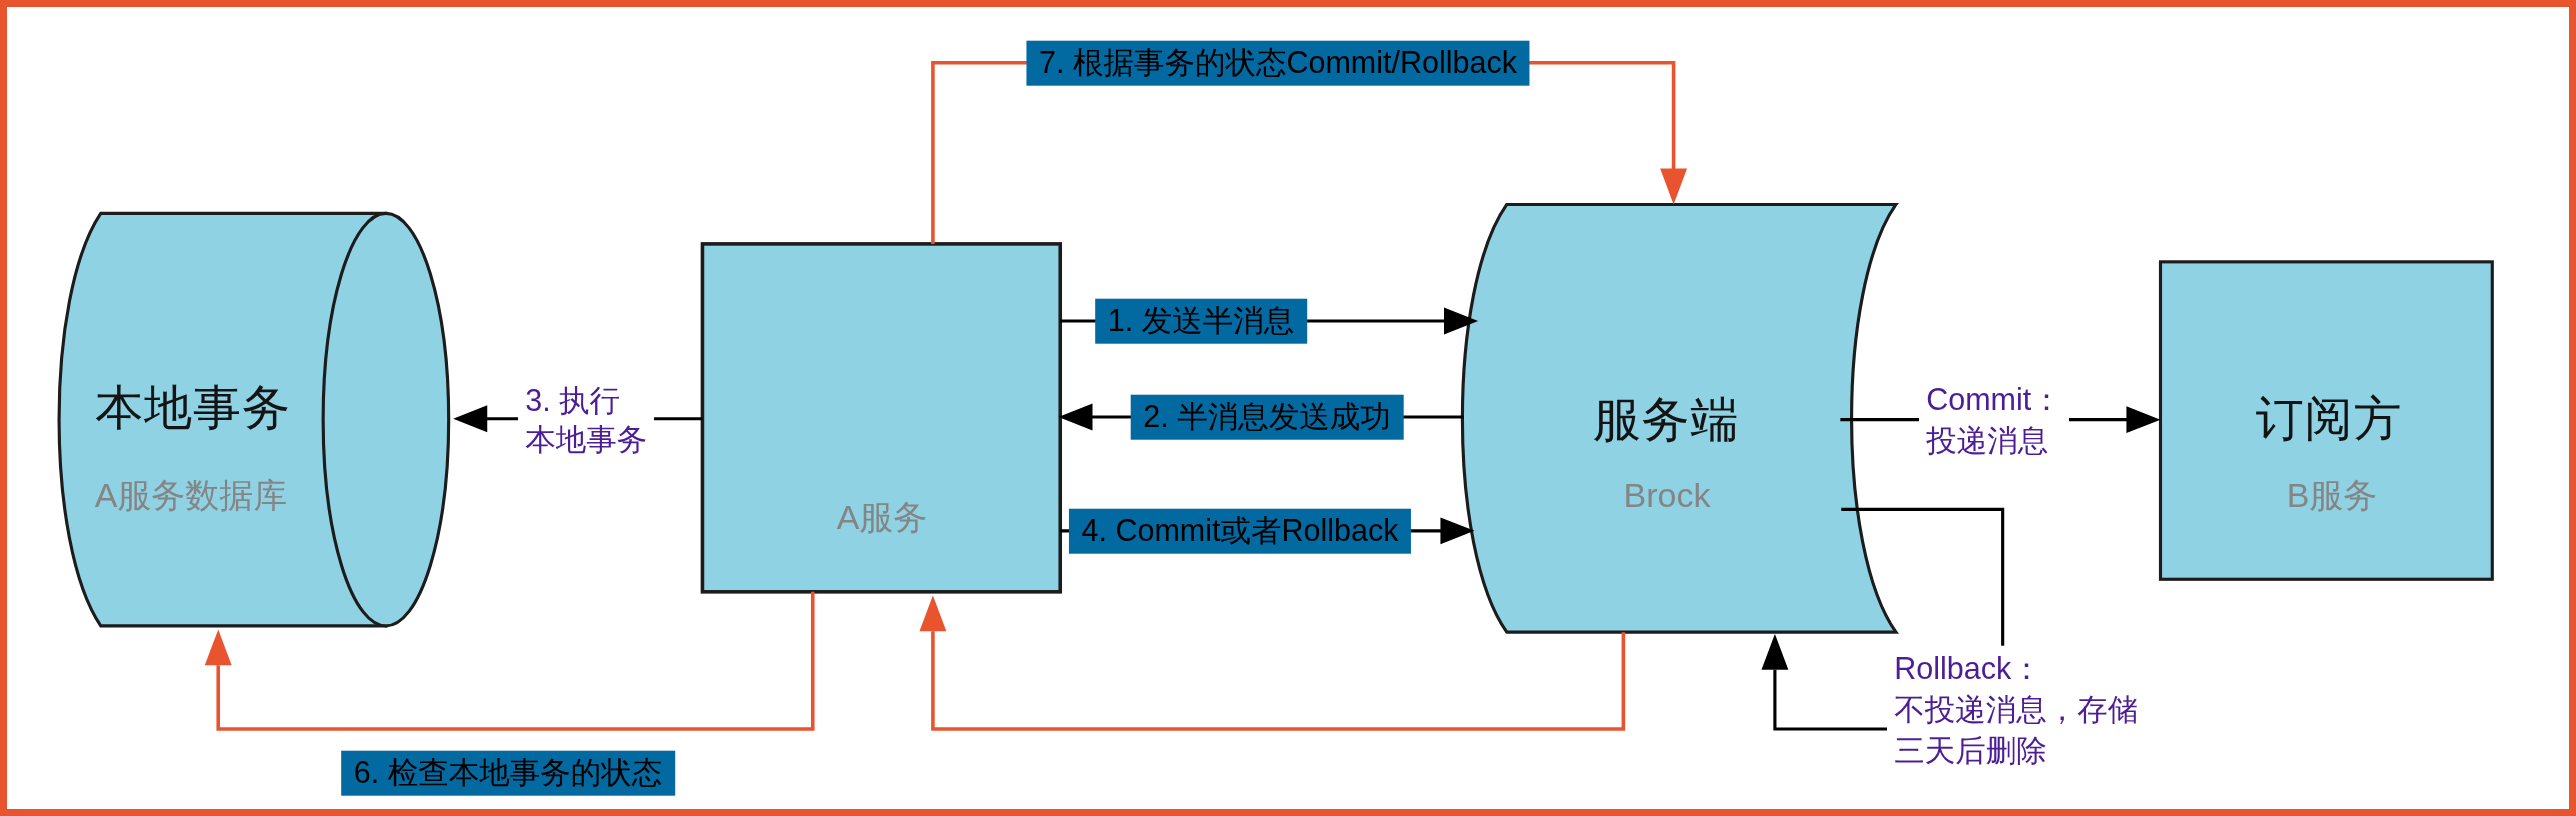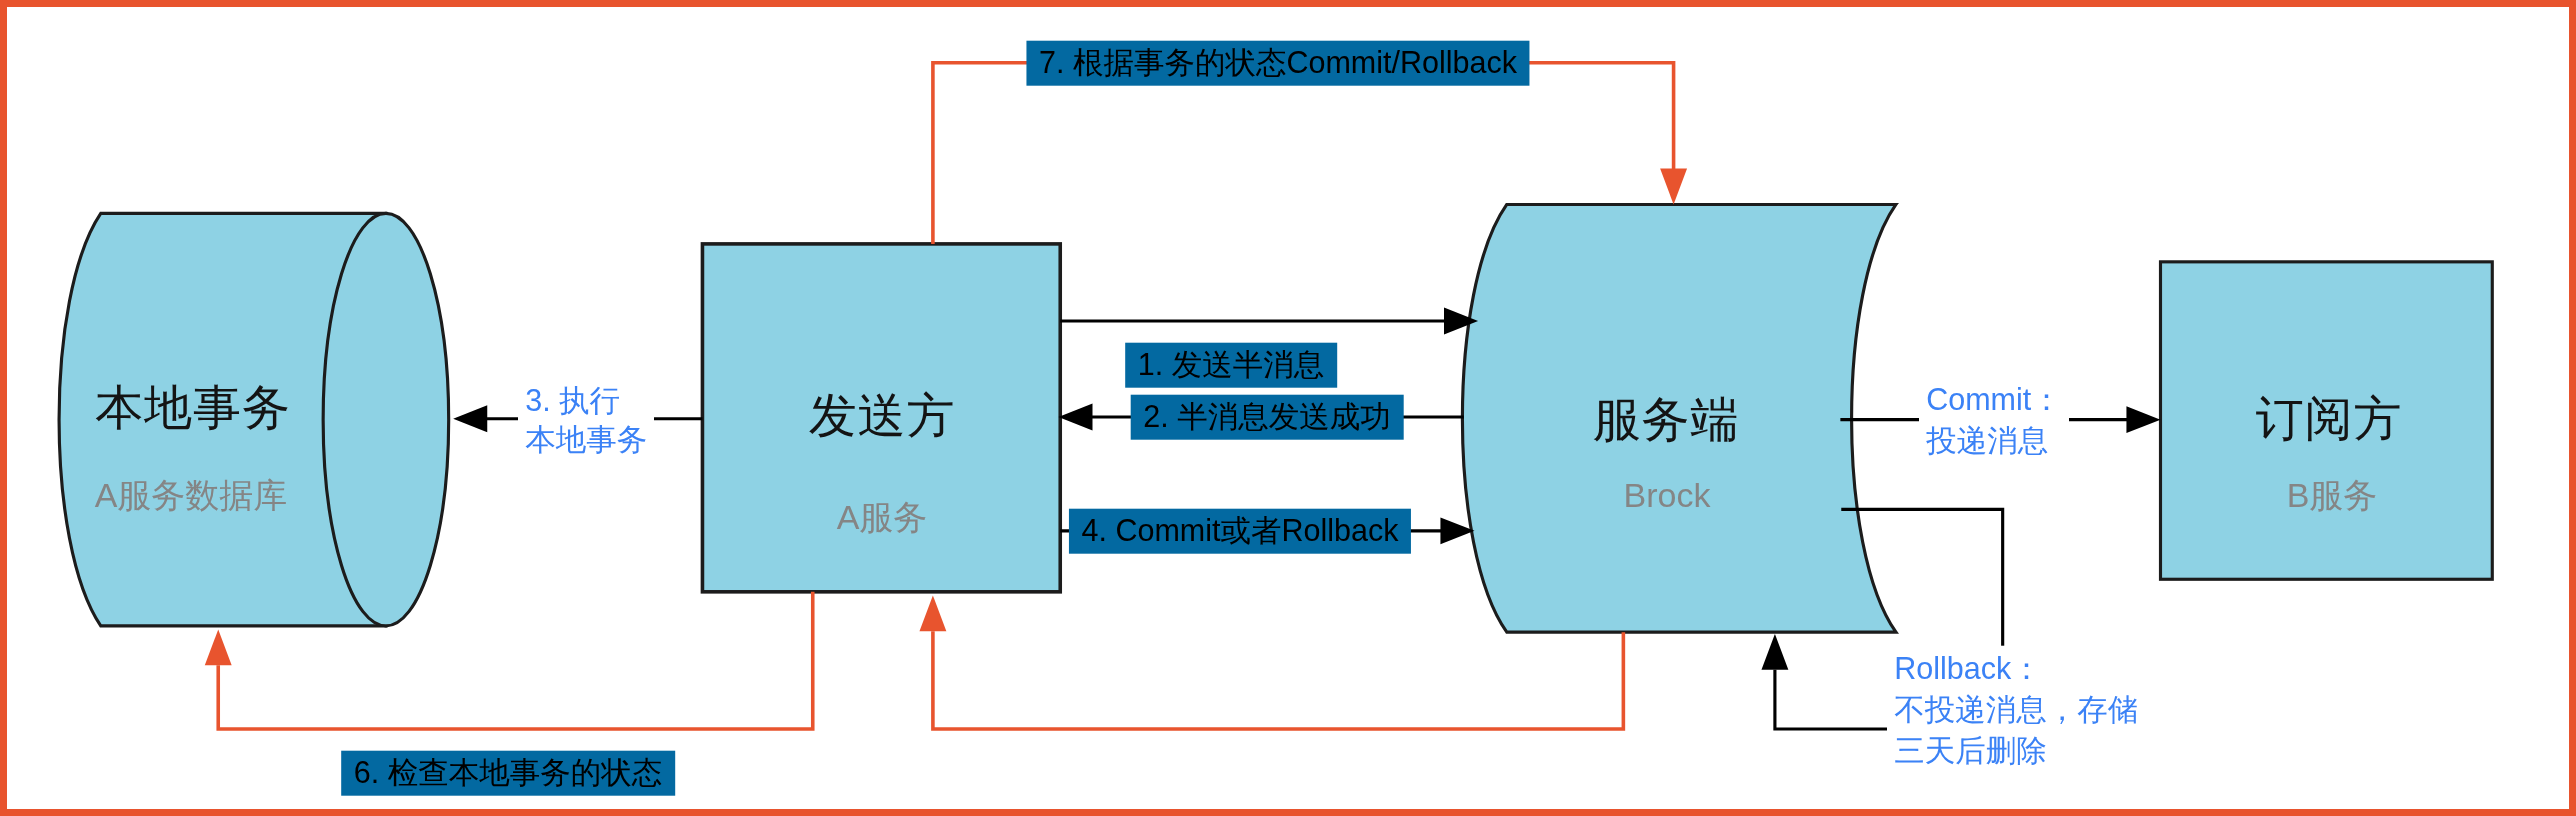--- a/index.html
+++ b/index.html
@@ -134,7 +134,7 @@
   <div class="lbl node-title" style="left:2329px; top:419px;">订阅方</div>
   <div class="lbl node-subtitle" style="left:2332px; top:496px;text-align:center;">B服务</div>
 
-  <div class="lbl online" style="left:1231px; top:321px;margin-top:44px;">1. 发送半消息</div>
+  <div class="lbl online" style="left:1201px; top:321px;">1. 发送半消息</div>
   <div class="lbl online" style="left:1267px; top:417px;">2. 半消息发送成功</div>
   <div class="lbl online" style="left:1240px; top:531px;">4. Commit或者Rollback</div>
   <div class="lbl online" style="left:1278px; top:63px;">7. 根据事务的状态Commit/Rollback</div>

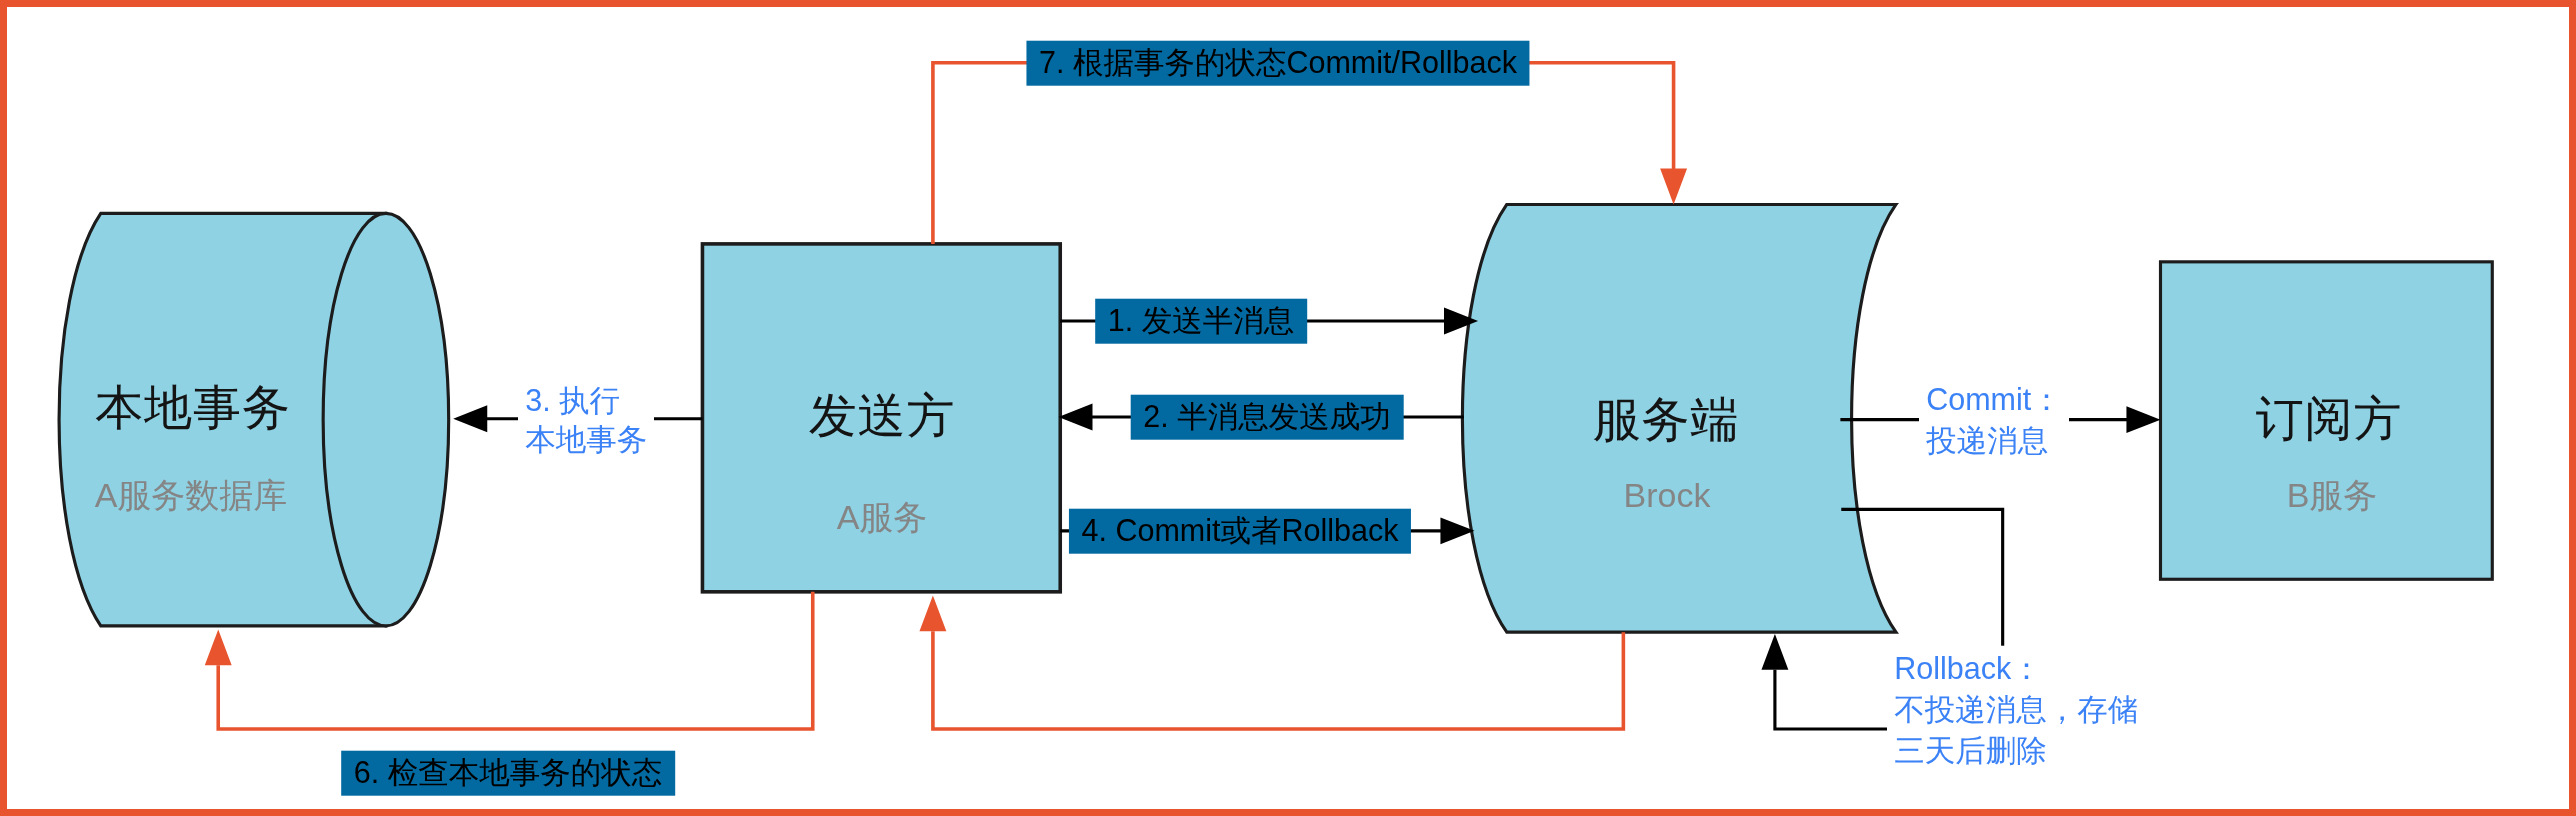--- a/index.html
+++ b/index.html
@@ -49,7 +49,7 @@
     transform: translateY(-50%);
     white-space: nowrap;
     font-size: 30.5px;
-    color: #3b82f6;
+    color: #4c1d95;
     background: #ffffff;
     text-align: left;
     line-height: 41px;

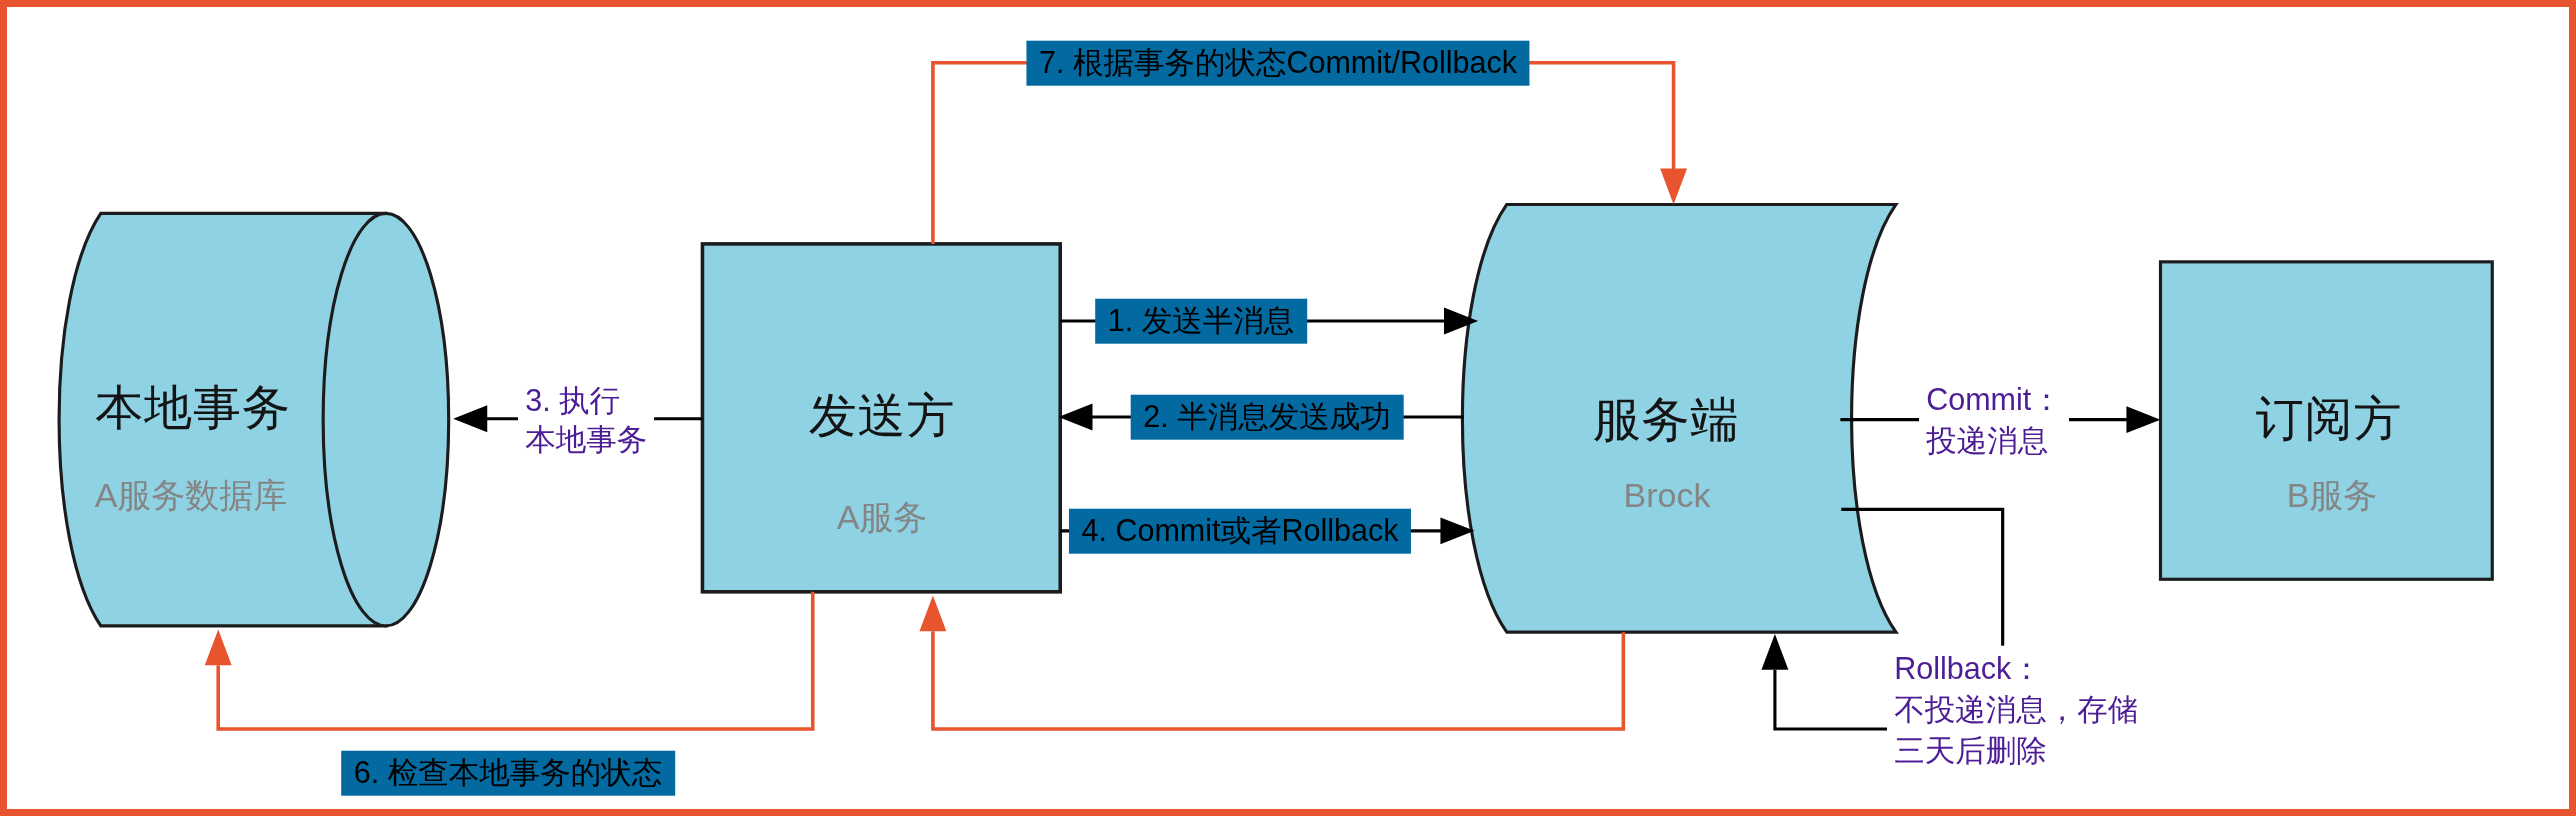--- a/index.html
+++ b/index.html
@@ -125,7 +125,6 @@
   <div class="lbl node-title" style="left:193px; top:408px;">本地事务</div>
   <div class="lbl node-subtitle" style="left:191px; top:496px;">A服务数据库</div>
 
-  <div class="lbl node-title" style="left:882px; top:416px;">发送方</div>
   <div class="lbl node-subtitle" style="left:882px; top:518px;text-align:right;">A服务</div>
 
   <div class="lbl node-title" style="left:1666px; top:420px;">服务端</div>

